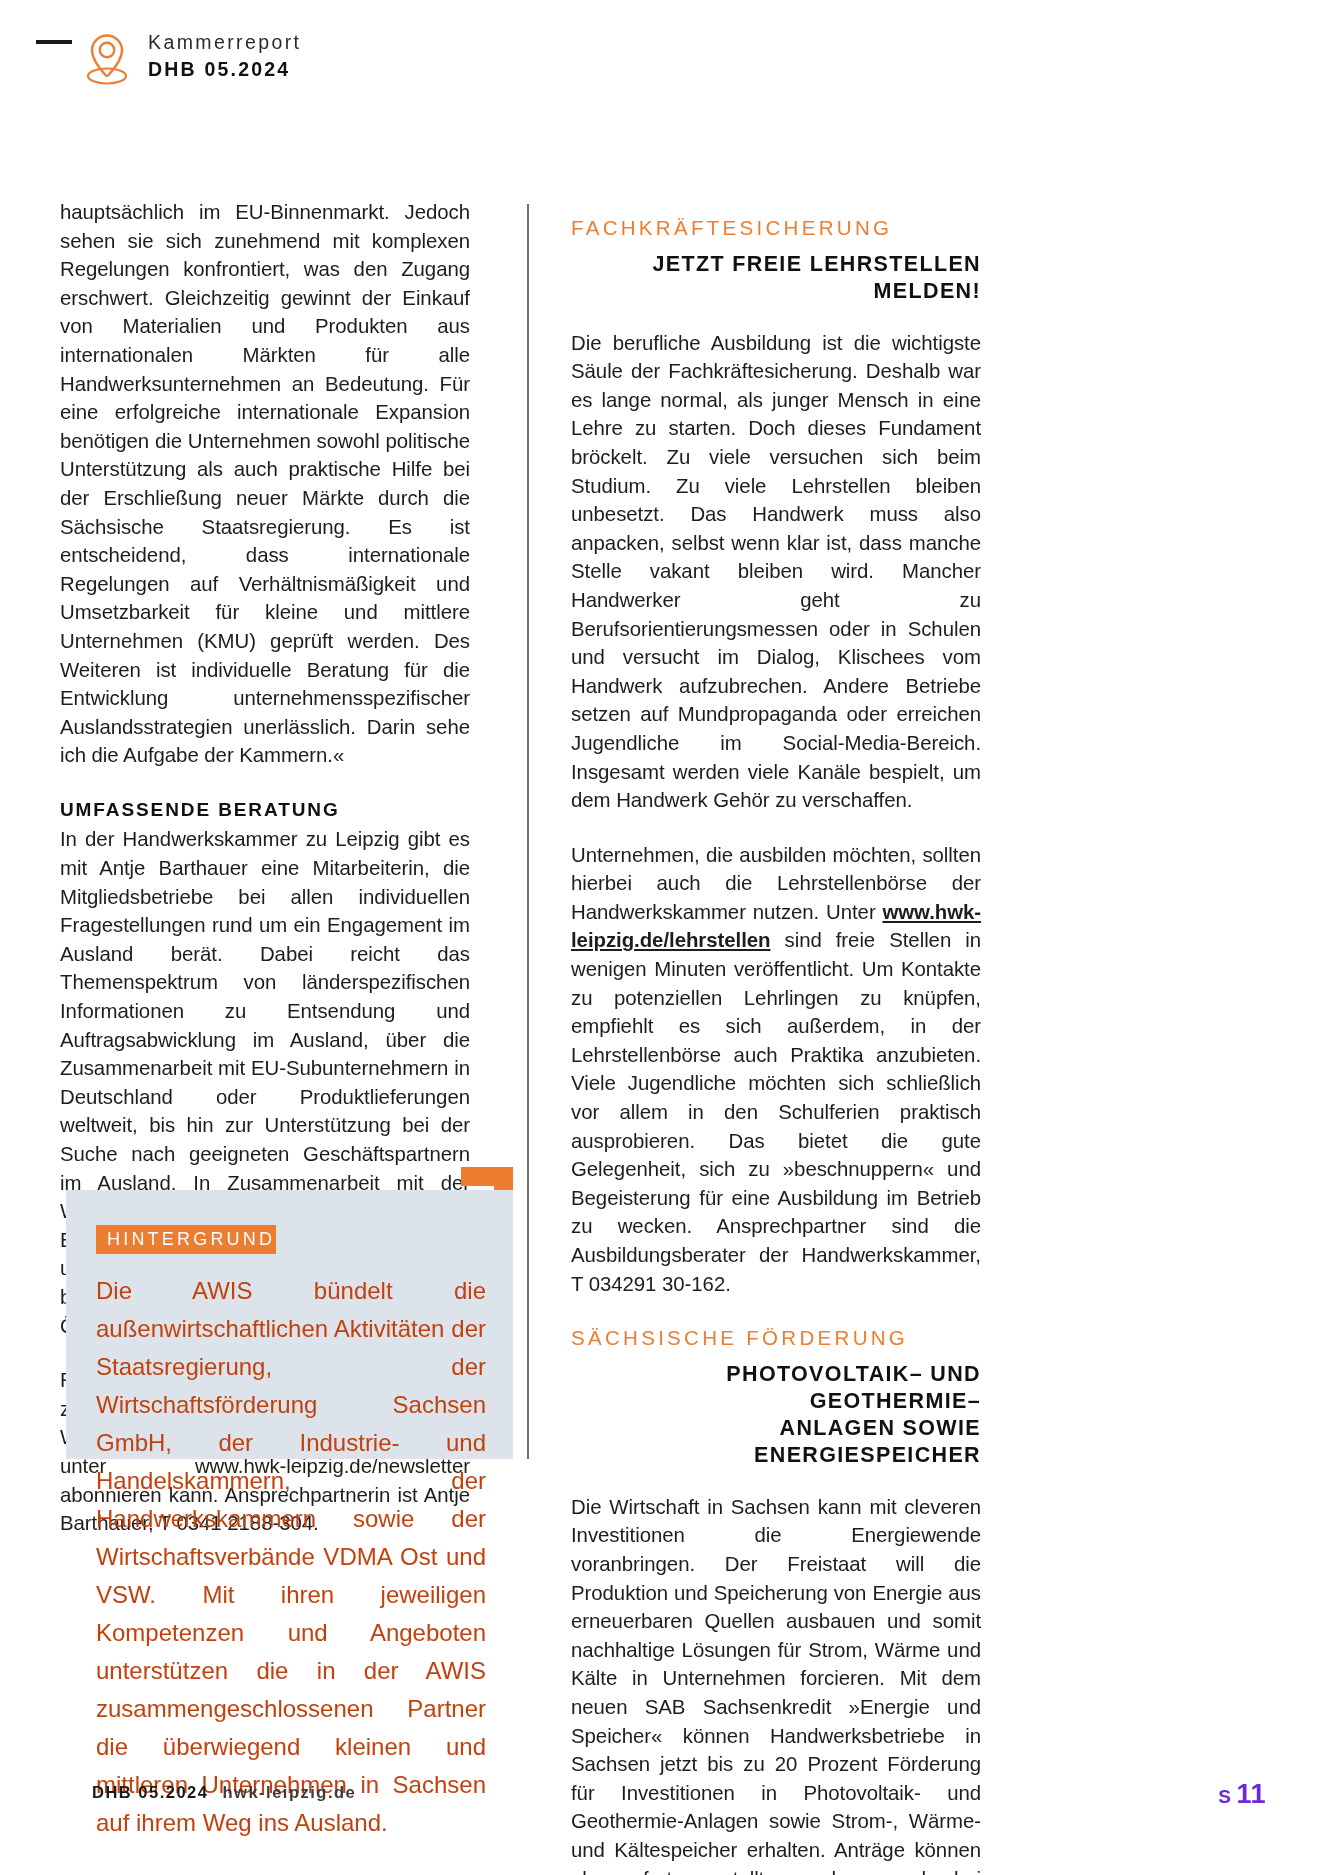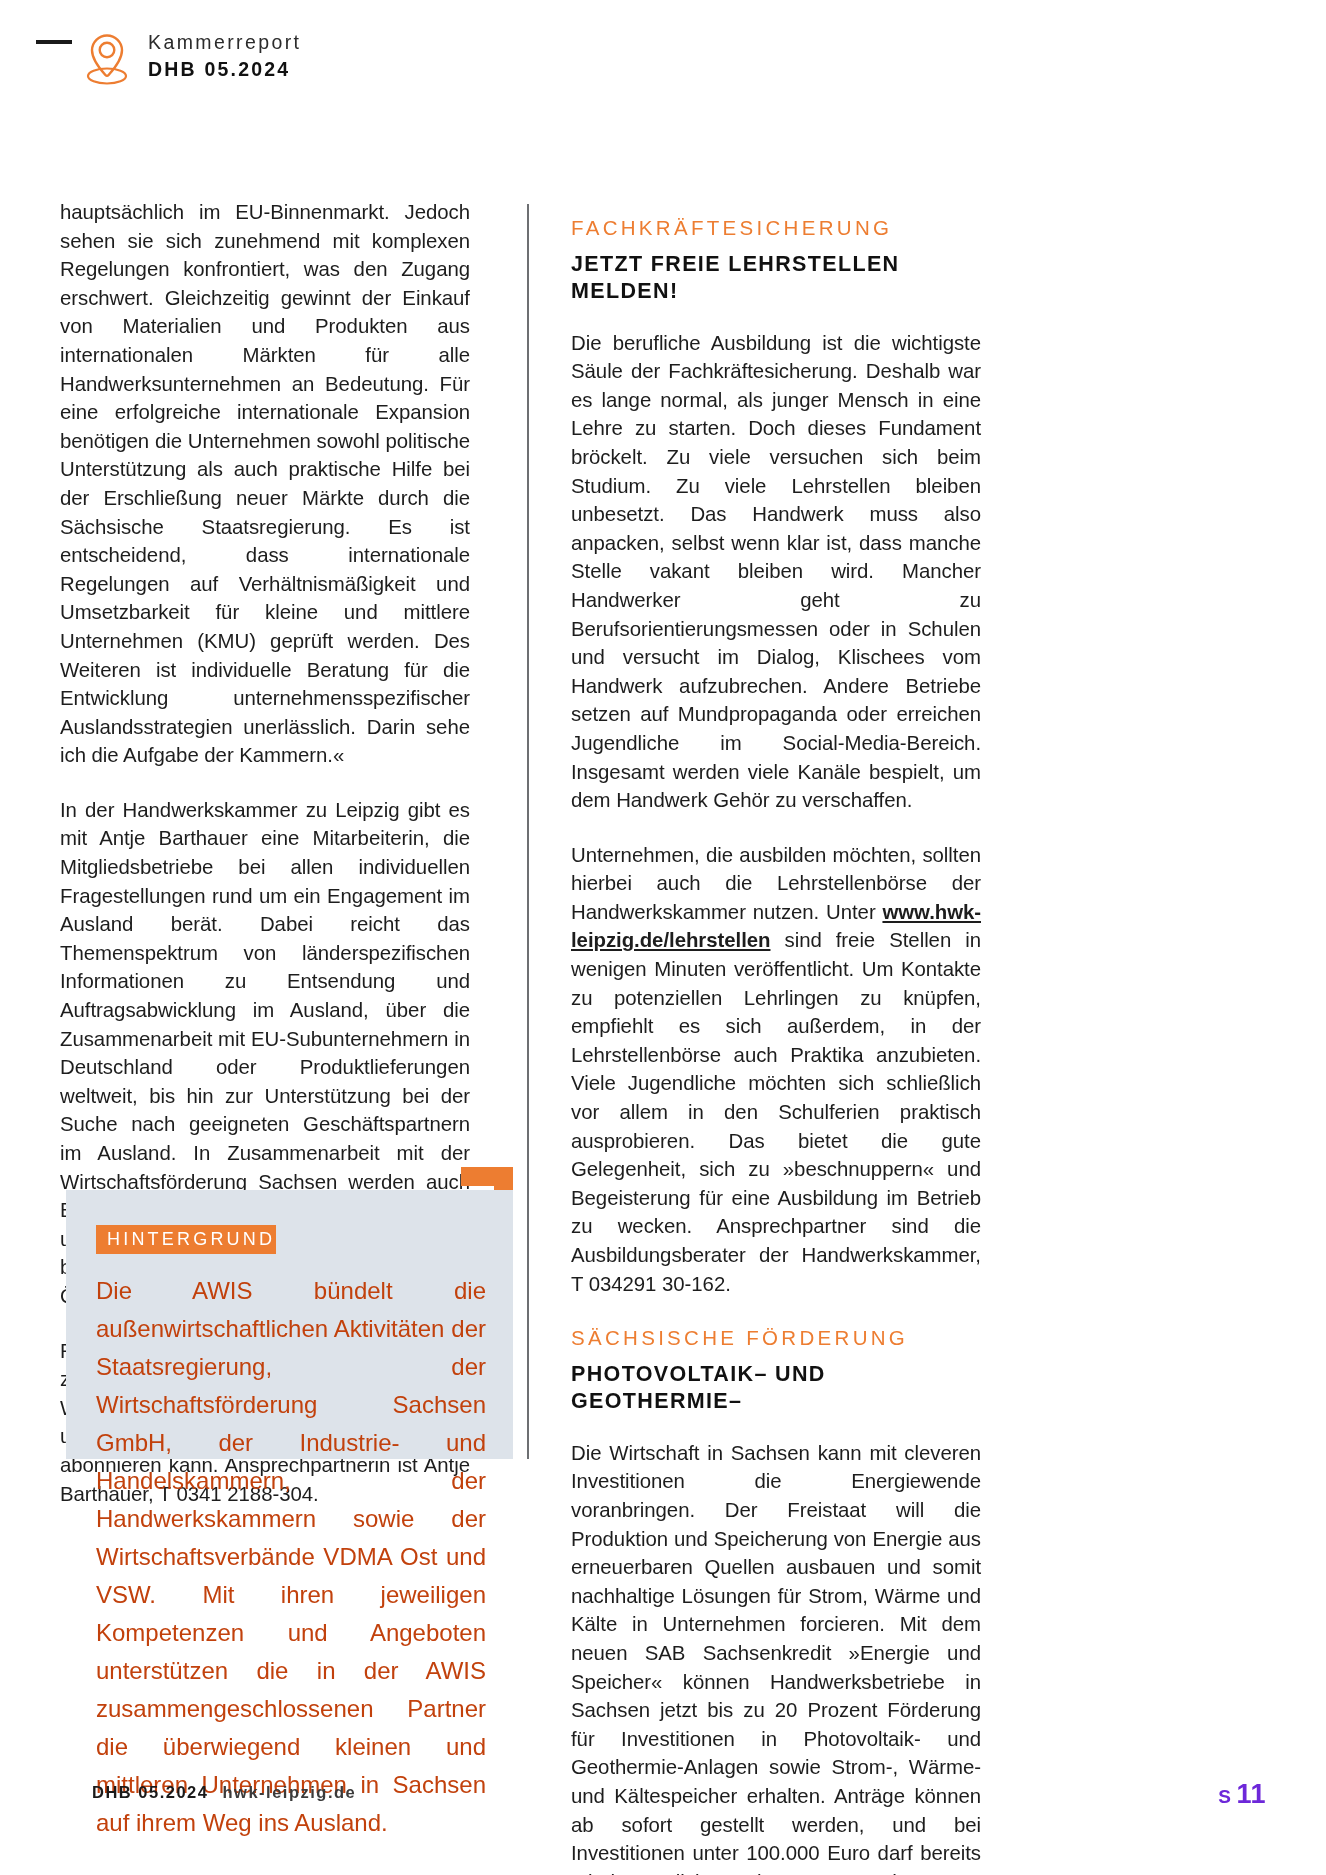--- a/index.html
+++ b/index.html
@@ -111,7 +111,7 @@
     line-height: 27px;
     margin: 0 0 24px 0;
     color: #111111;
-    text-align: left;
+    text-align: right;
   }
   .subhead {
     font-size: 19px;

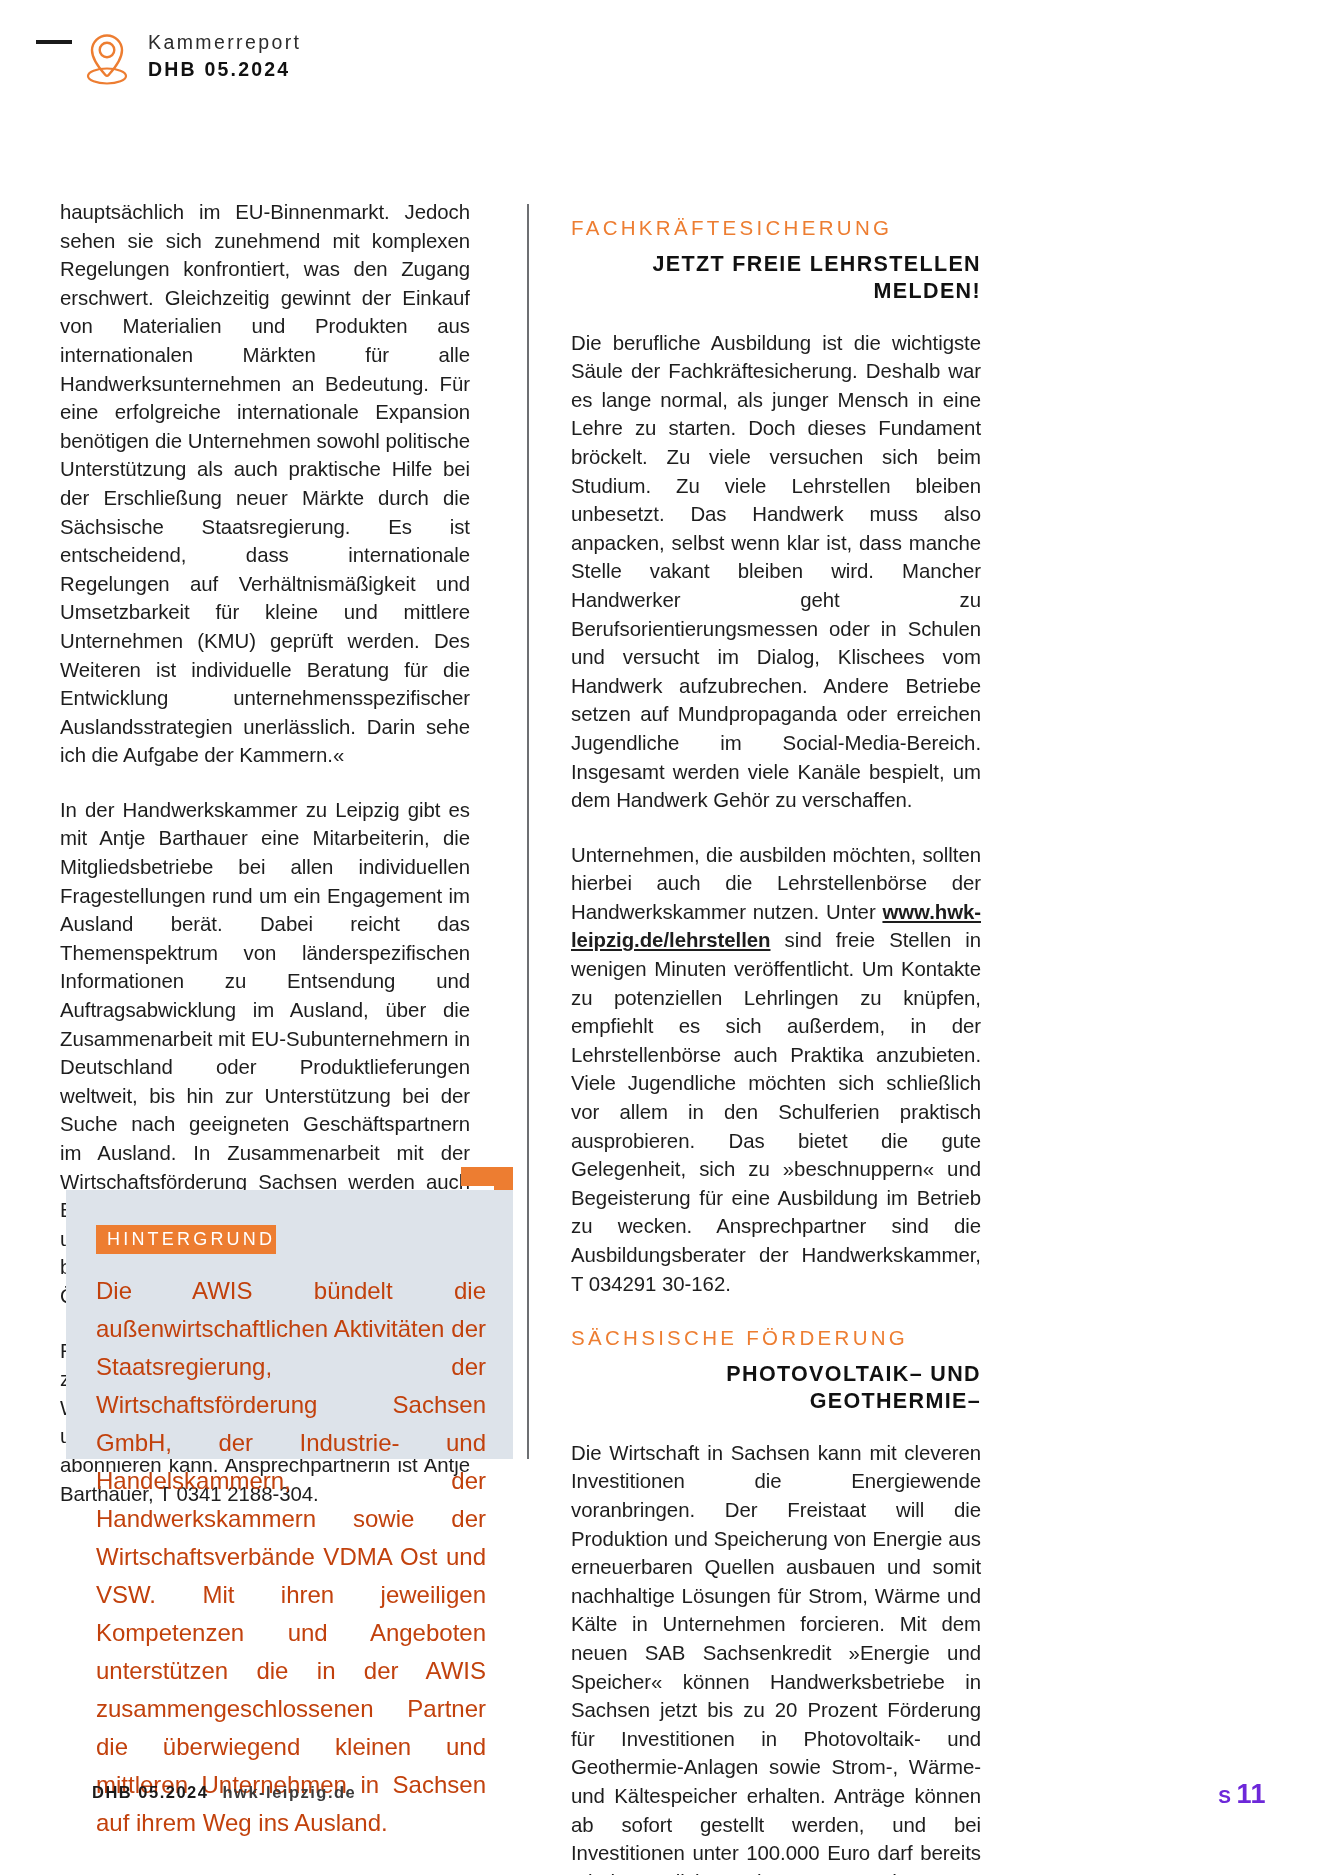--- a/index.html
+++ b/index.html
@@ -233,6 +233,7 @@
   <div class="col col-left">
     <p>hauptsächlich im EU-Binnenmarkt. Jedoch sehen sie sich zunehmend mit komplexen Regelungen konfrontiert, was den Zugang erschwert. Gleichzeitig gewinnt der Einkauf von Materialien und Produkten aus internationalen Märkten für alle Handwerksunternehmen an Bedeutung. Für eine erfolgreiche internationale Expansion benötigen die Unternehmen sowohl politische Unterstützung als auch praktische Hilfe bei der Erschließung neuer Märkte durch die Sächsische Staatsregierung. Es ist entscheidend, dass internationale Regelungen auf Verhältnismäßigkeit und Umsetzbarkeit für kleine und mittlere Unternehmen (KMU) geprüft werden. Des Weiteren ist individuelle Beratung für die Entwicklung unternehmensspezifischer Auslandsstrategien unerlässlich. Darin sehe ich die Aufgabe der Kammern.«</p>
 
+    <h3 class="subhead">UMFASSENDE BERATUNG</h3>
     <p>In der Handwerkskammer zu Leipzig gibt es mit Antje Barthauer eine Mitarbeiterin, die Mitgliedsbetriebe bei allen individuellen Fragestellungen rund um ein Engagement im Ausland berät. Dabei reicht das Themenspektrum von länderspezifischen Informationen zu Entsendung und Auftragsabwicklung im Ausland, über die Zusammenarbeit mit EU-Subunternehmern in Deutschland oder Produktlieferungen weltweit, bis hin zur Unterstützung bei der Suche nach geeigneten Geschäftspartnern im Ausland. In Zusammenarbeit mit der Wirtschaftsförderung Sachsen werden auch Beteiligungen an internationalen Leitmessen und Reisen zur Markterkundung – beispielsweise nach Polen, Tschechien, Österreich, Italien und Spanien – organisiert.</p>
 
     <p>Regelmäßig informiert auch ein Newsletter zur Außenwirtschaft, den man auf der Webseite der Handwerkskammer zu Leipzig unter www.hwk-leipzig.de/newsletter abonnieren kann. Ansprechpartnerin ist Antje Barthauer, T 0341 2188-304.</p>

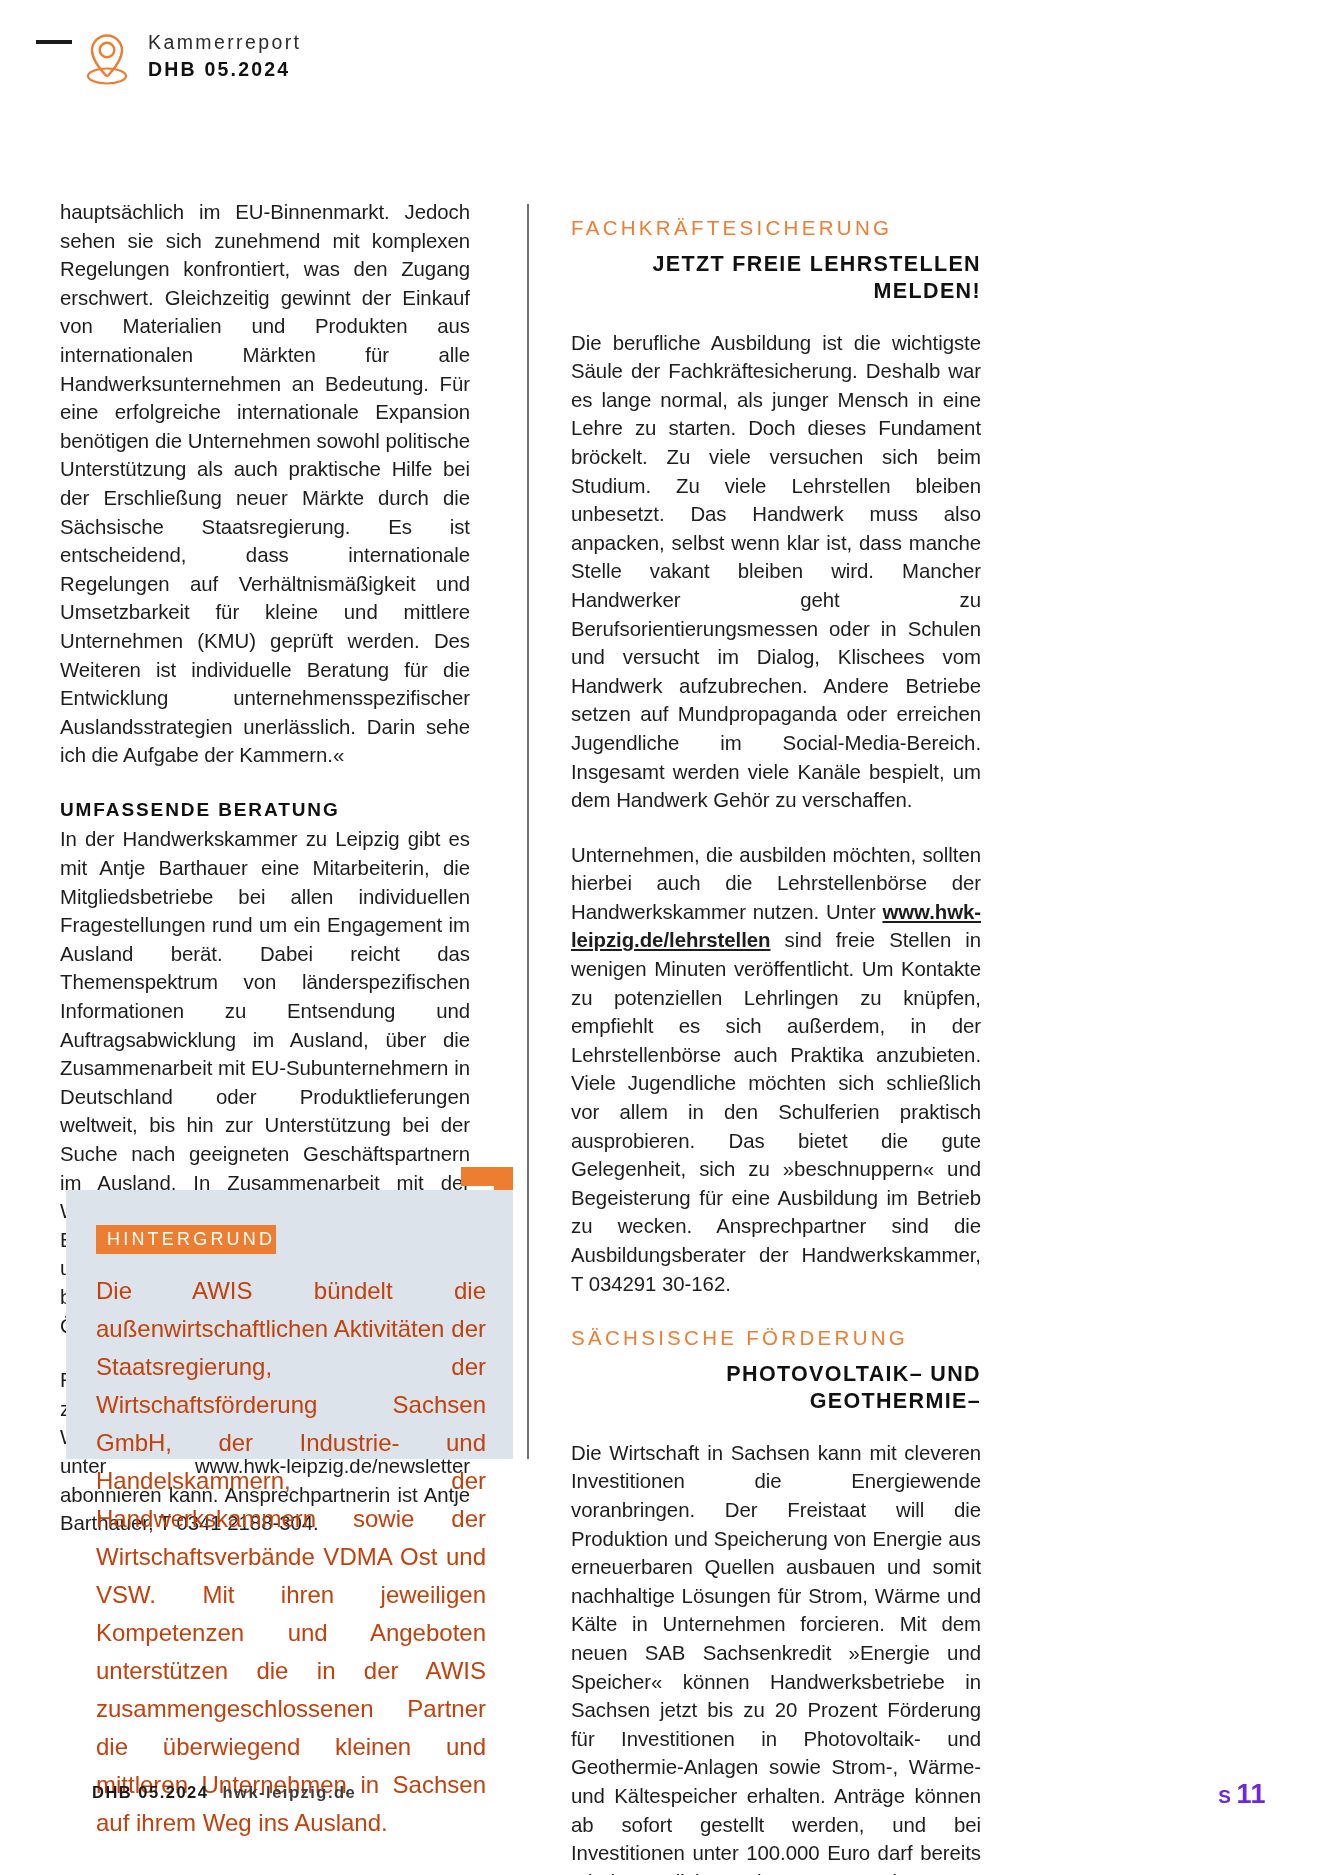--- a/index.html
+++ b/index.html
@@ -257,7 +257,7 @@
     <p><span>Unternehmen, die ausbilden möchten, sollten hierbei auch die Lehrstellenbörse der Handwerkskammer nutzen. Unter </span><span class="bold-u">www.hwk-leipzig.de/lehrstellen</span><span> sind freie Stellen in wenigen Minuten veröffentlicht. Um Kontakte zu potenziellen Lehrlingen zu knüpfen, empfiehlt es sich außerdem, in der Lehrstellenbörse auch Praktika anzubieten. Viele Jugendliche möchten sich schließlich vor allem in den Schulferien praktisch ausprobieren. Das bietet die gute Gelegenheit, sich zu »beschnuppern« und Begeisterung für eine Ausbildung im Betrieb zu wecken. Ansprechpartner sind die Ausbildungsberater der Handwerkskammer, T 034291 30-162.</span></p>
 
     <div class="kicker">SÄCHSISCHE FÖRDERUNG</div>
-    <h2 class="headline"><span>PHOTOVOLTAIK– UND GEOTHERMIE–</span><br></h2>
+    <h2 class="headline"><span>PHOTOVOLTAIK– UND GEOTHERMIE–</span><br><span>ANLAGEN SOWIE ENERGIESPEICHER</span></h2>
 
     <p>Die Wirtschaft in Sachsen kann mit cleveren Investitionen die Energiewende voranbringen. Der Freistaat will die Produktion und Speicherung von Energie aus erneuerbaren Quellen ausbauen und somit nachhaltige Lösungen für Strom, Wärme und Kälte in Unternehmen forcieren. Mit dem neuen SAB Sachsenkredit »Energie und Speicher« können Handwerksbetriebe in Sachsen jetzt bis zu 20 Prozent Förderung für Investitionen in Photovoltaik- und Geothermie-Anlagen sowie Strom-, Wärme- und Kältespeicher erhalten. Anträge können ab sofort gestellt werden, und bei Investitionen unter 100.000 Euro darf bereits mit der Realisierung begonnen werden.</p>
 

